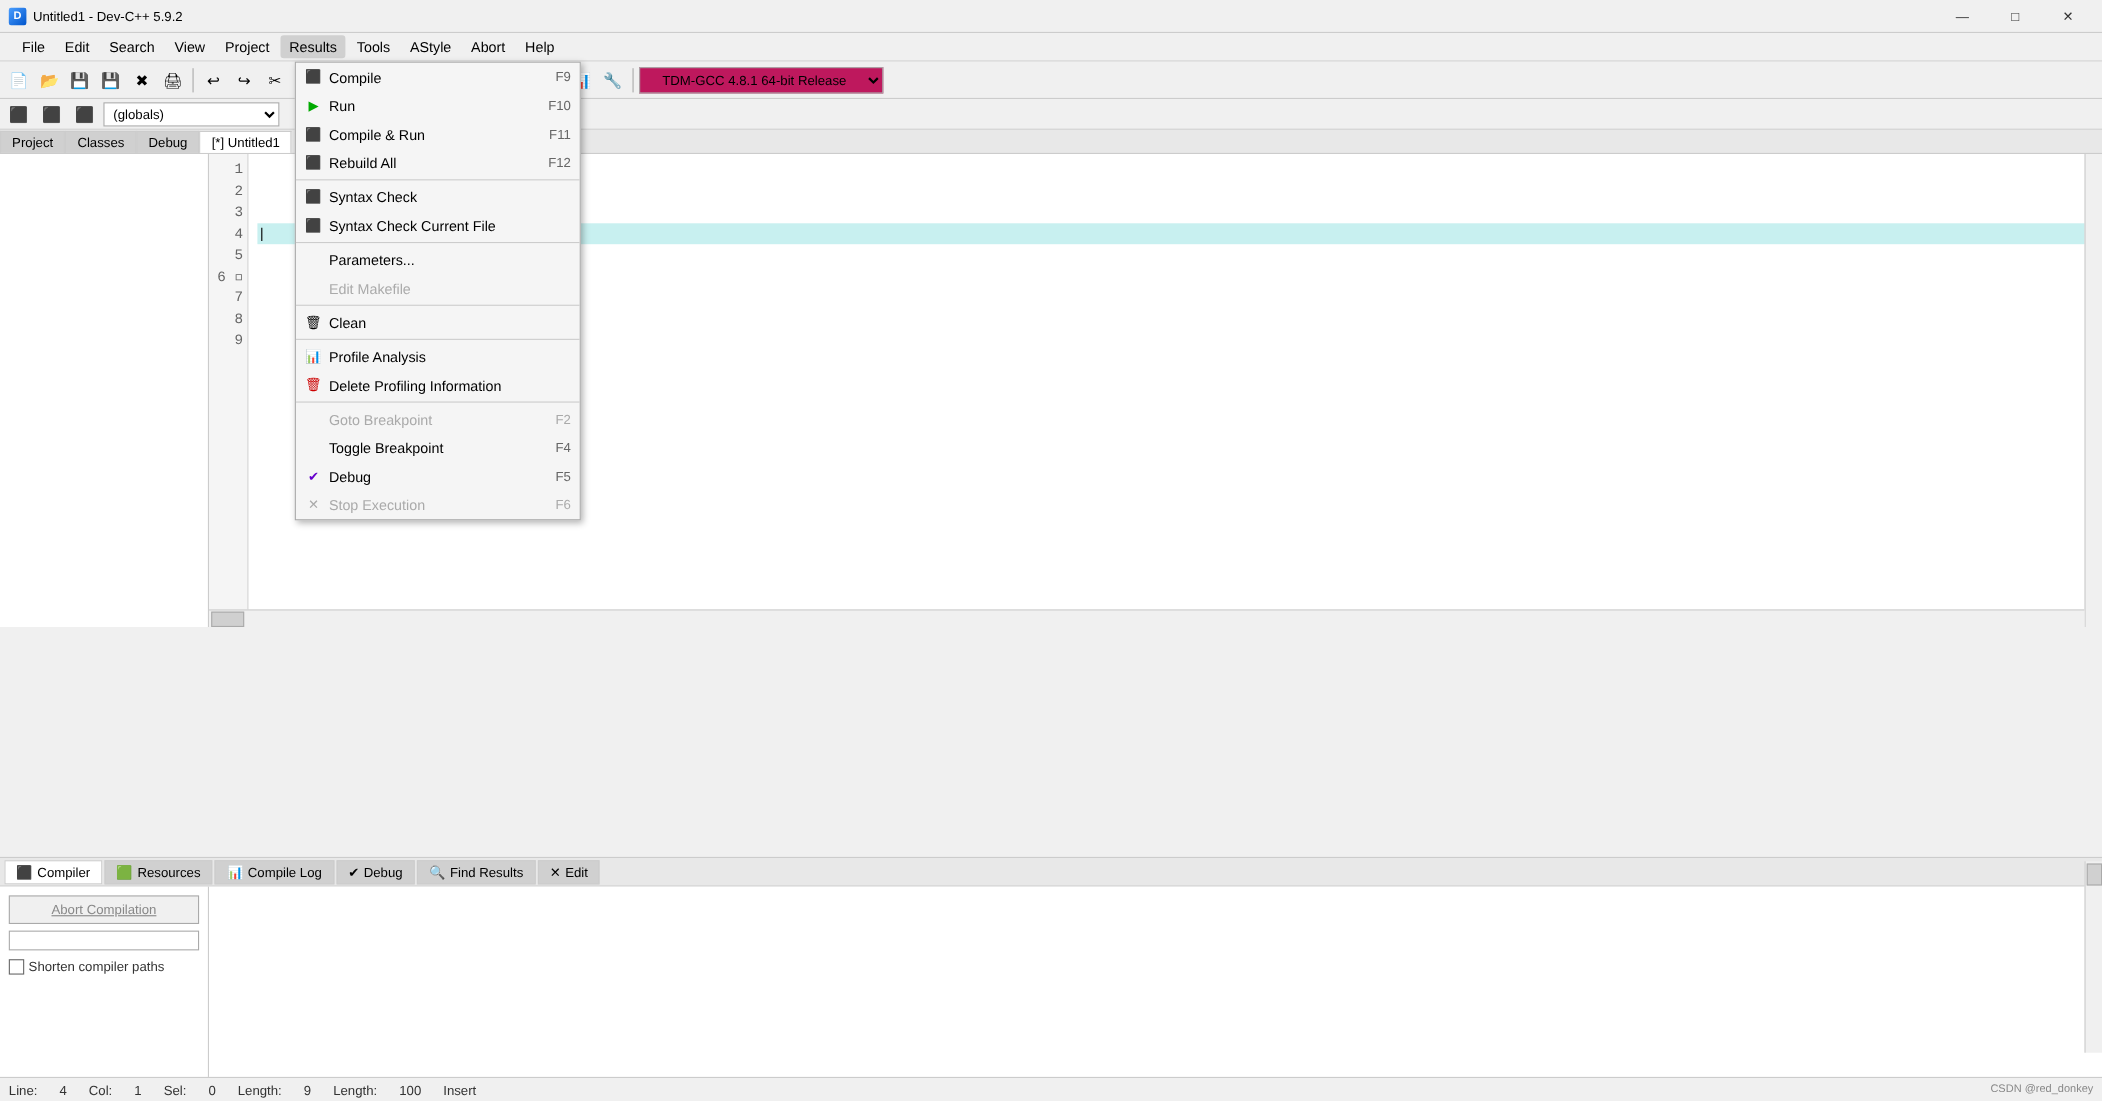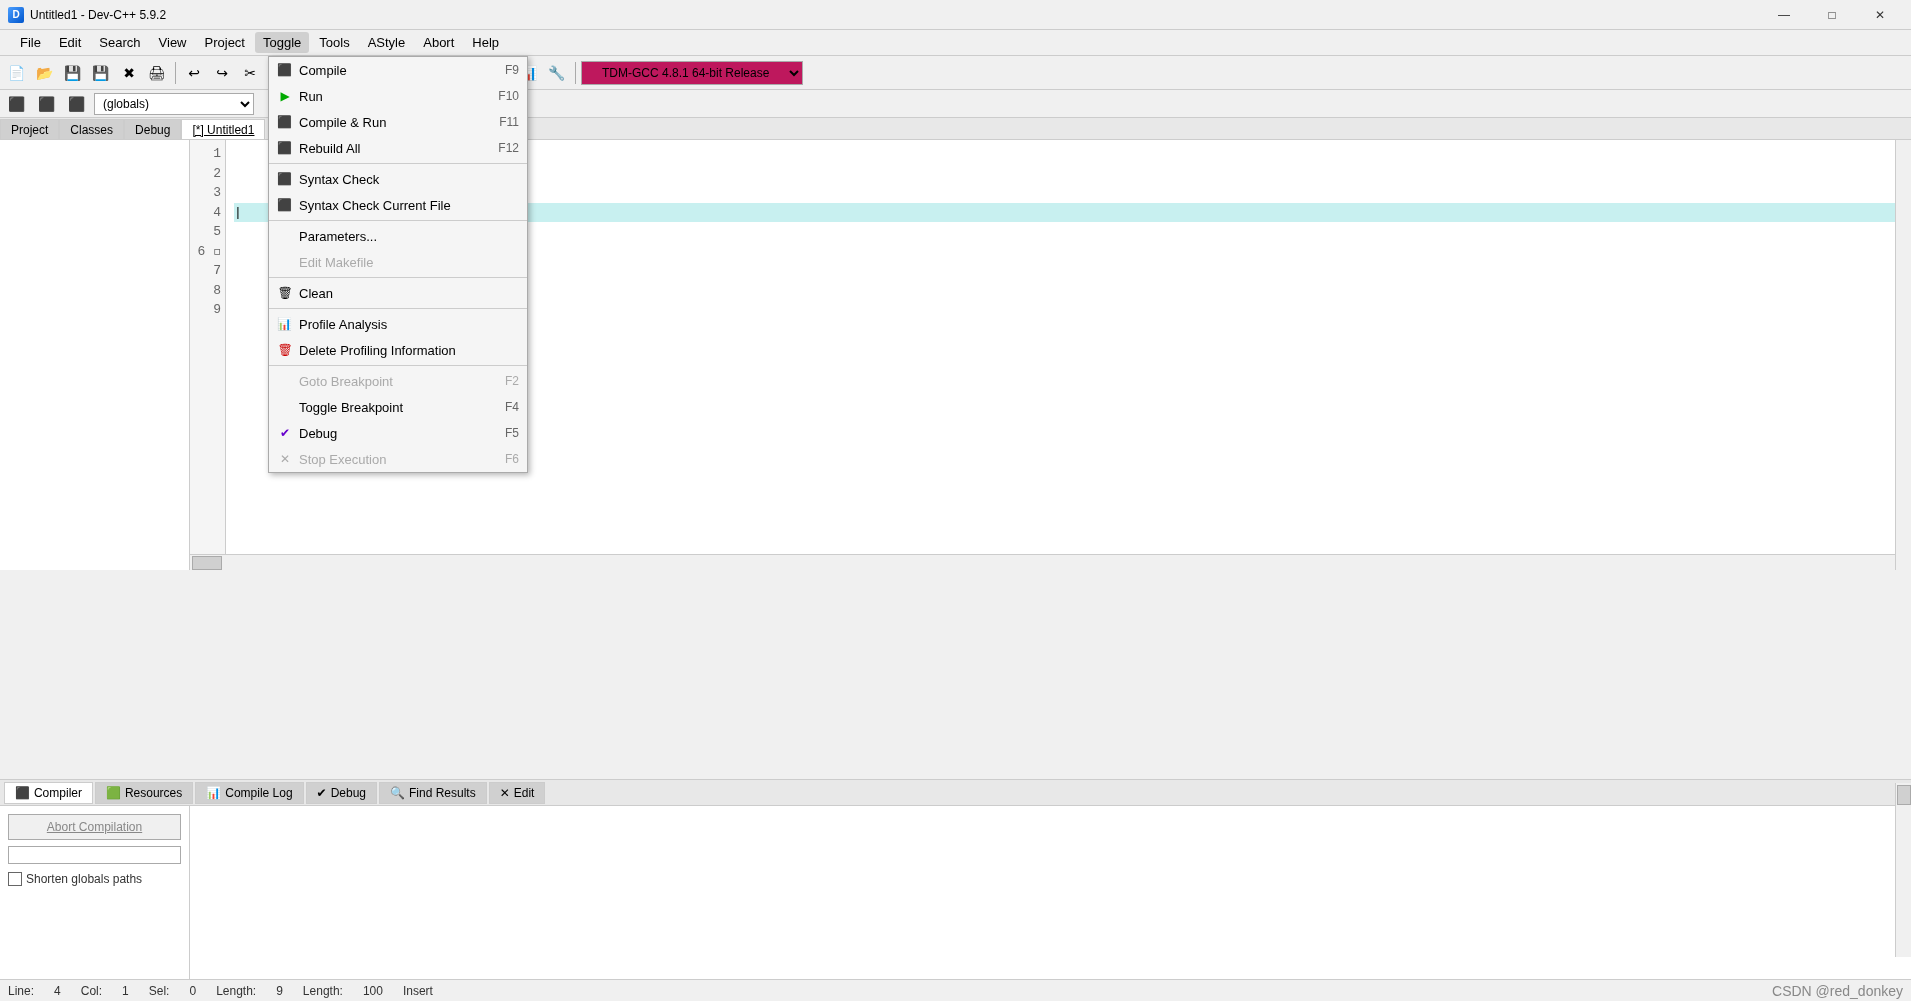--- a/index.html
+++ b/index.html
@@ -344,7 +344,7 @@
   <div class="menu-item">Search</div>
   <div class="menu-item">View</div>
   <div class="menu-item">Project</div>
-  <div class="menu-item active">Toggle</div>
+  <div class="menu-item active">Results</div>
   <div class="menu-item">Tools</div>
   <div class="menu-item">AStyle</div>
   <div class="menu-item">Abort</div>

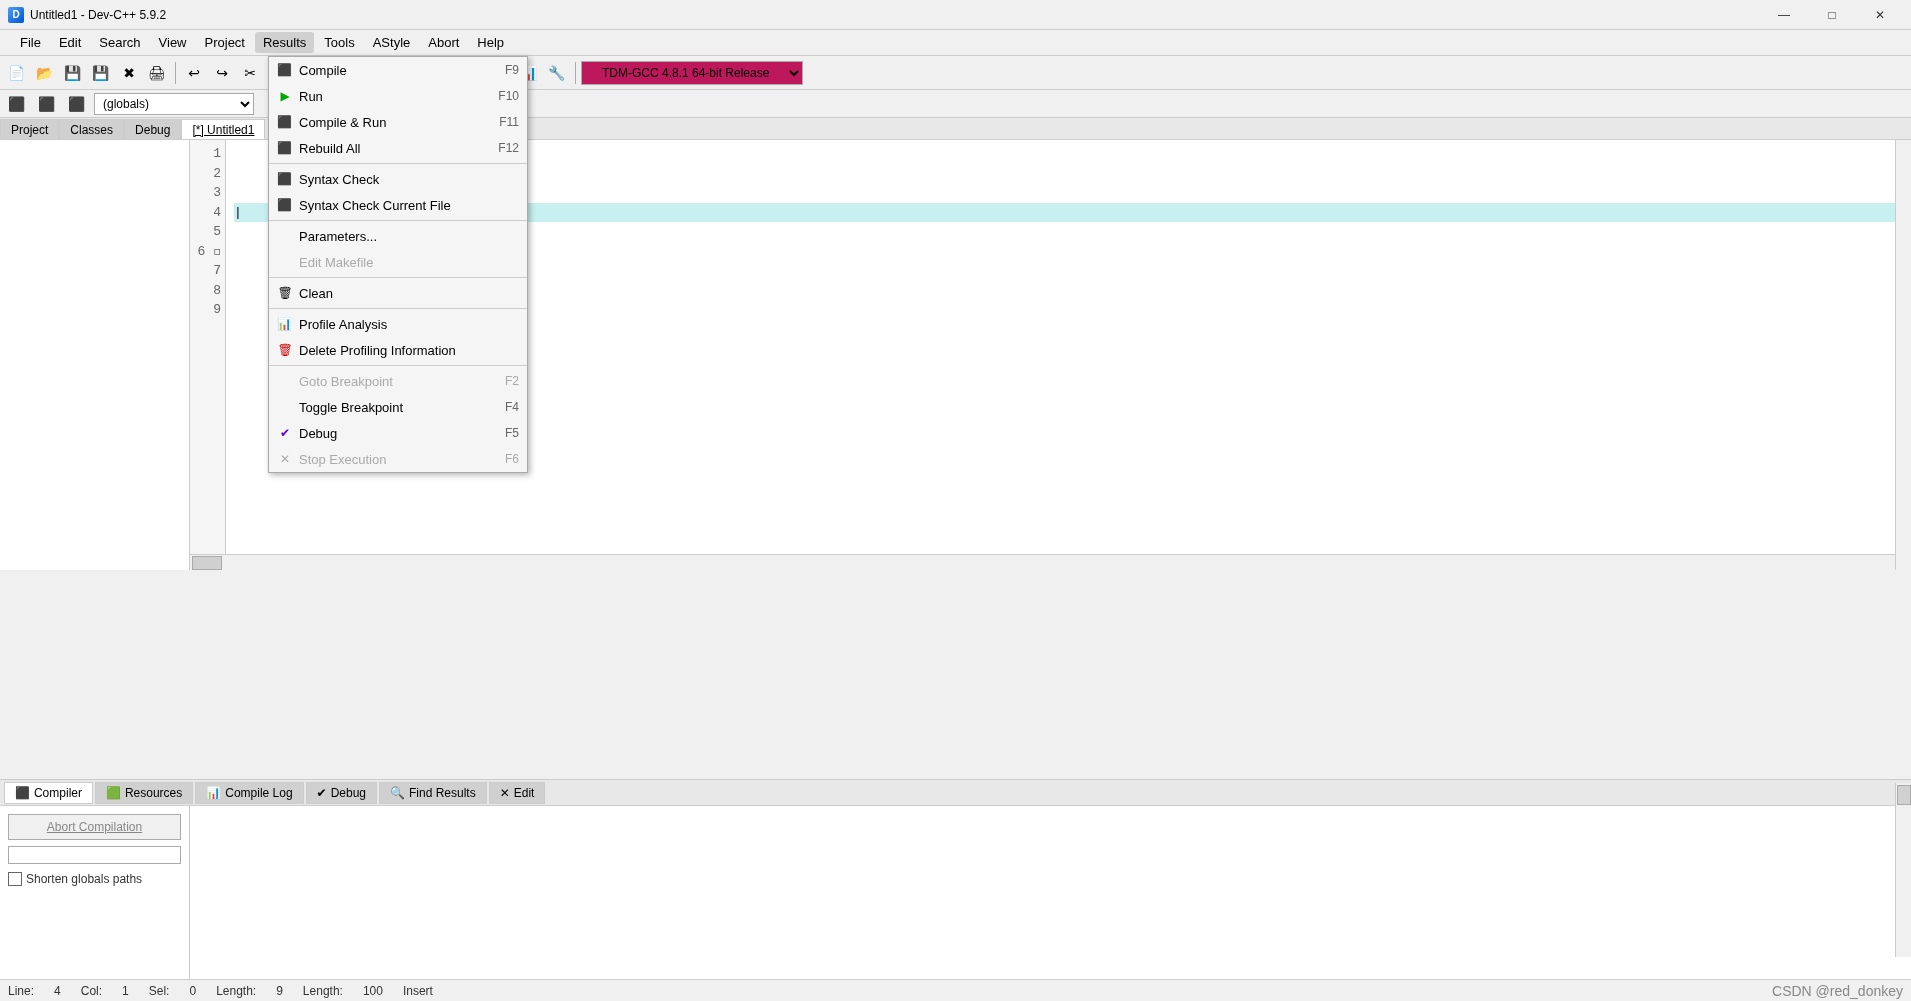--- a/index.html
+++ b/index.html
@@ -158,7 +158,7 @@
       height: 20px;
       display: flex; align-items: center;
     }
-    .editor-tab.active { background: white; text-decoration: underline; }
+    .editor-tab.active { background: white; }
     .code-area {
       display: flex;
       height: 100%;

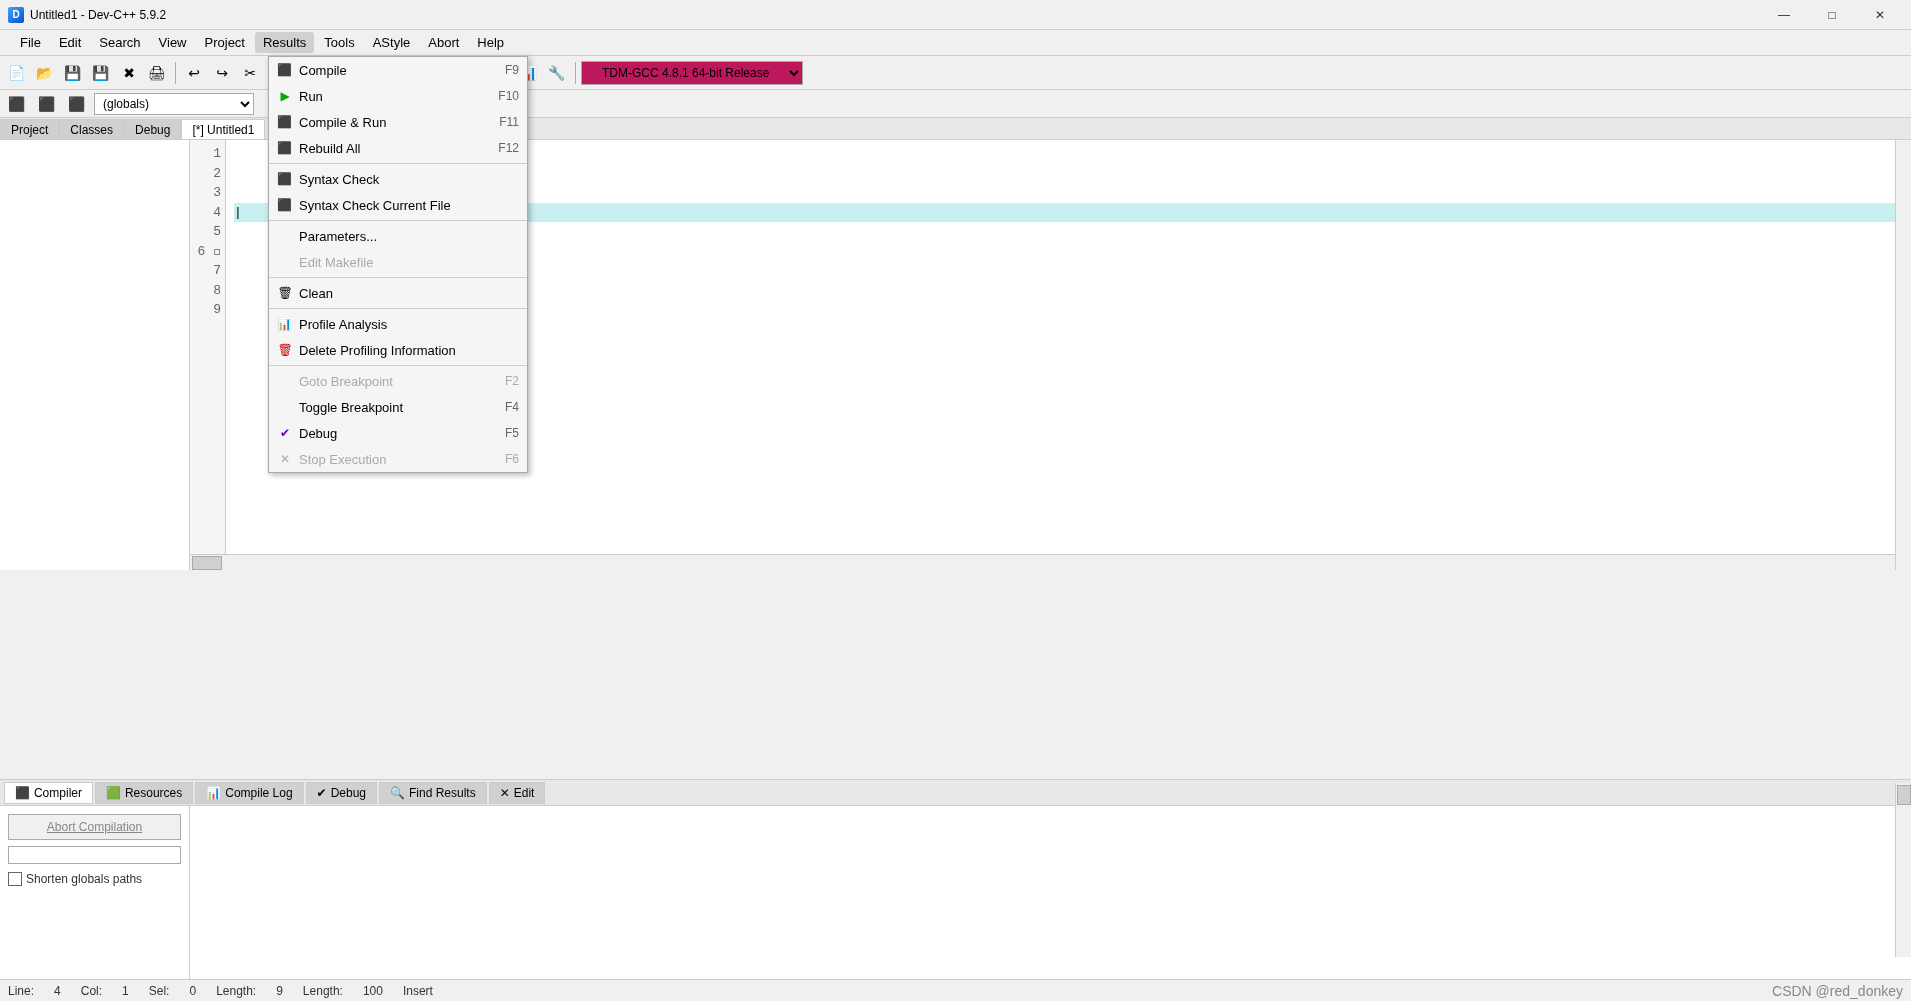--- a/index.html
+++ b/index.html
@@ -469,7 +469,7 @@
       <div class="progress-bar-container"></div>
       <div class="shorten-label">
         <div class="checkbox"></div>
-        <span>Shorten globals paths</span>
+        <span>Shorten compiler paths</span>
       </div>
     </div>
     <div class="compiler-main">

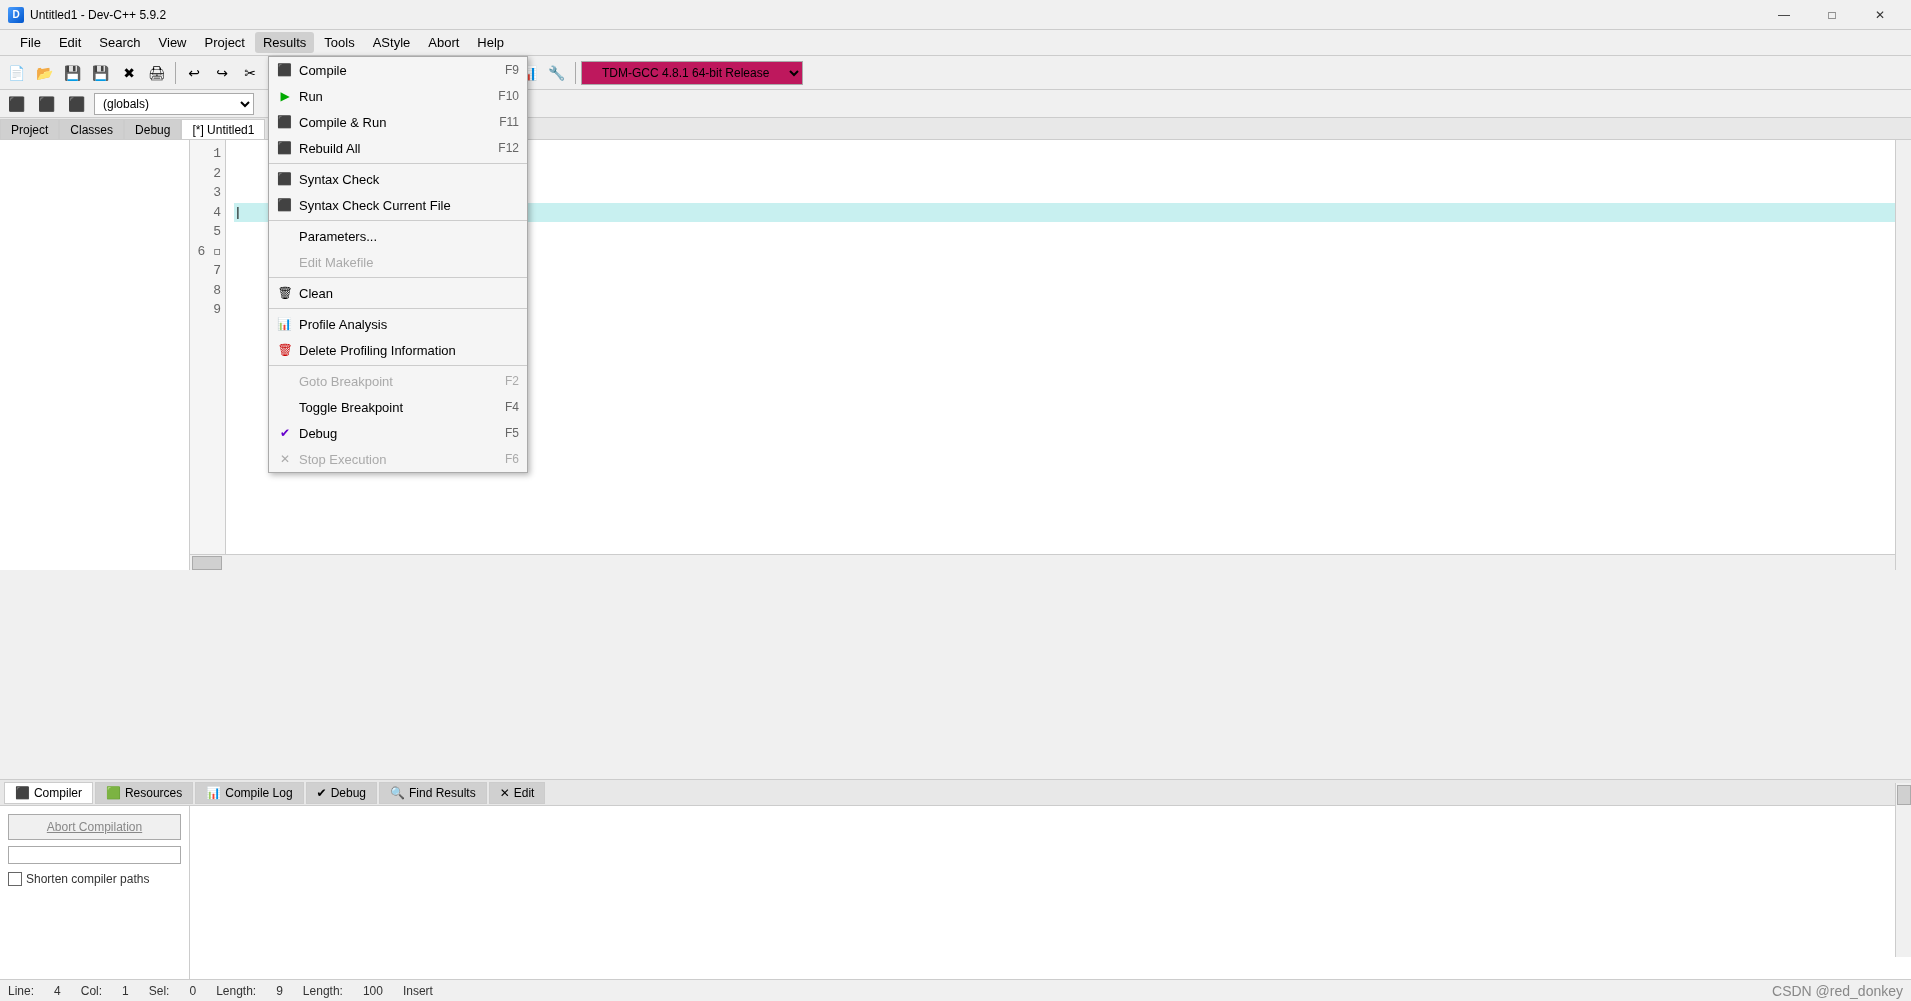--- a/index.html
+++ b/index.html
@@ -269,7 +269,7 @@
     }
     .status-right {
       margin-left: auto;
-      font-size: 14px;
+      font-size: 10px;
       color: #888;
     }
 

